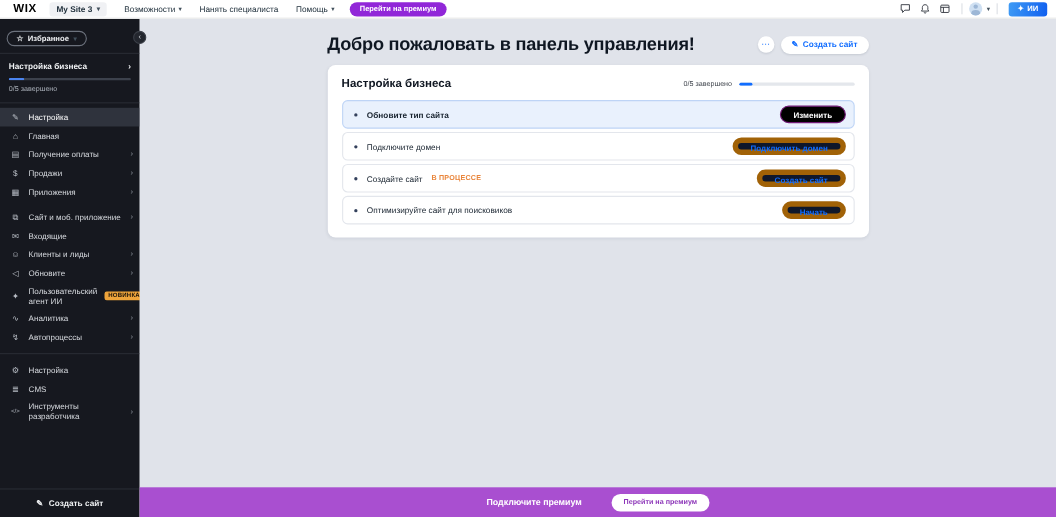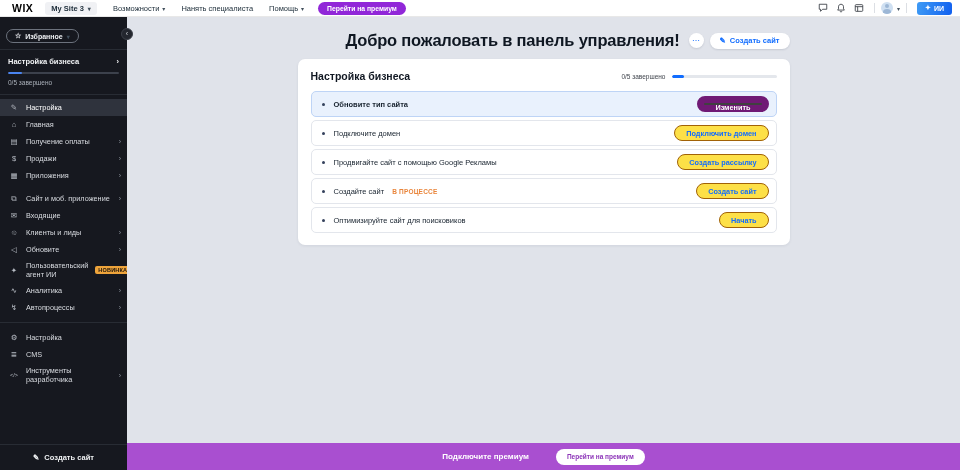--- a/index.html
+++ b/index.html
@@ -51,7 +51,7 @@
   
   .main { flex:1; display:flex; flex-direction:column; background:#e0e3ea; position:relative; }
   .content { width:492px; margin:0 auto; }
-  .page-head { display:flex; align-items:center; margin-top:14px;margin-left:48px; }
+  .page-head { display:flex; align-items:center; margin-top:14px; }
   .page-title { font-size:16.5px; font-weight:bold; color:#0f1722; letter-spacing:-.2px; flex:1; }
   .more-btn { width:15px; height:15px; border-radius:50%; background:#fff; border:none; color:#116dff; font-size:8px; line-height:13px; cursor:pointer; margin-right:6px; box-shadow:0 1px 2px rgba(20,30,60,.12); }
   .hd-create { background:#fff; border:none; border-radius:9px; height:16px; display:flex; align-items:center; gap:4px; font-size:7.5px; font-weight:bold; color:#116dff; padding:0 10px; cursor:pointer; box-shadow:0 1px 2px rgba(20,30,60,.12); }

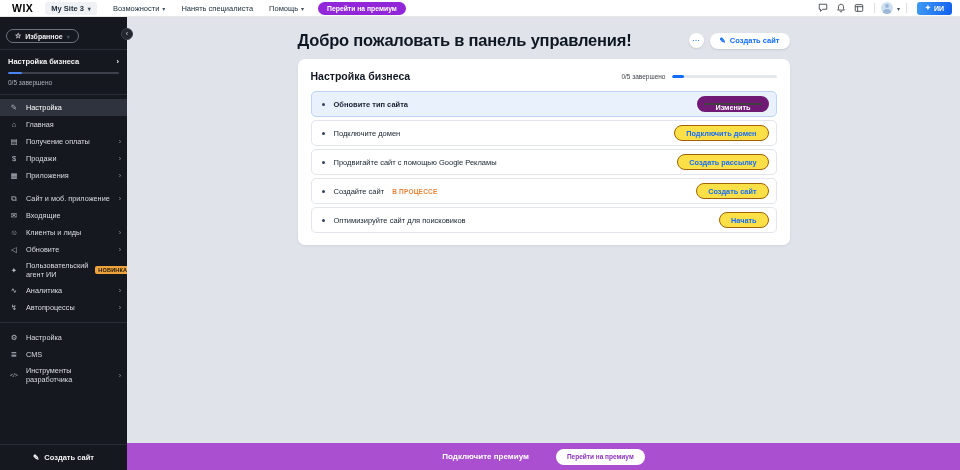--- a/index.html
+++ b/index.html
@@ -72,7 +72,7 @@
   .task .tspacer { flex:1; }
   .tbtn { height:16px; border-radius:9px; font-size:7.3px; font-weight:bold; padding:0 11px; cursor:pointer; white-space:nowrap; font-family:"Liberation Sans", sans-serif; }
   .tbtn.outline { background:#fde047; border:1px solid #a16207; color:#116dff;text-align:right; }
-  .tbtn.primary { background:#404040; border:7px solid #701a75; color:#fff; }
+  .tbtn.primary { background:#000000; border:1px solid #701a75; color:#fff; }
 
   
   .footer { margin-top:auto; height:27px; background:#a94fd0; display:flex; align-items:center; justify-content:center; gap:19px; }

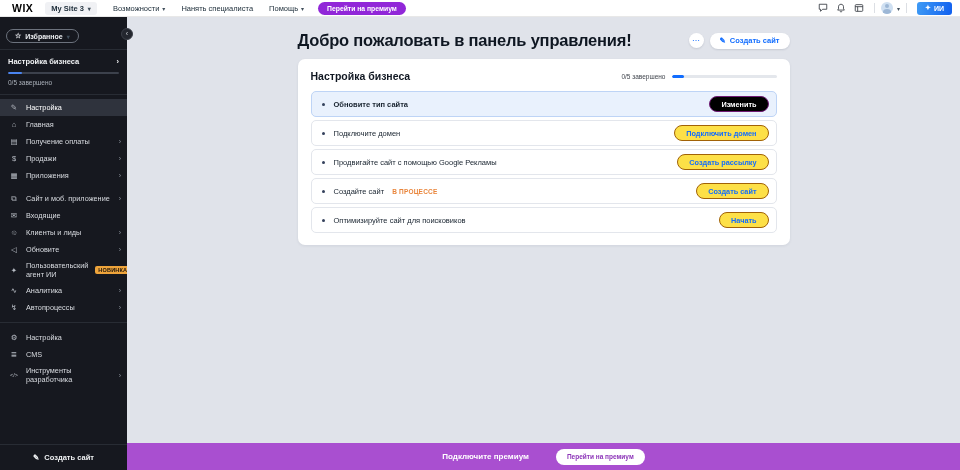--- a/index.html
+++ b/index.html
@@ -71,7 +71,7 @@
   .task .tstatus { font-size:6.5px; font-weight:bold; color:#e9853b; margin-left:8px; letter-spacing:.2px; }
   .task .tspacer { flex:1; }
   .tbtn { height:16px; border-radius:9px; font-size:7.3px; font-weight:bold; padding:0 11px; cursor:pointer; white-space:nowrap; font-family:"Liberation Sans", sans-serif; }
-  .tbtn.outline { background:#fde047; border:1px solid #a16207; color:#116dff;text-align:right; }
+  .tbtn.outline { background:#0f172a; border:5px solid #a16207; color:#116dff;text-align:right; }
   .tbtn.primary { background:#000000; border:1px solid #701a75; color:#fff; }
 
   

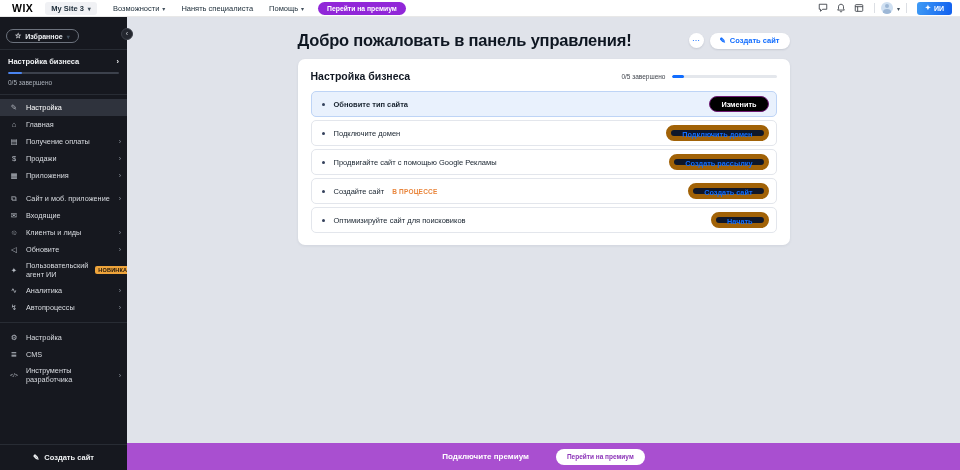--- a/index.html
+++ b/index.html
@@ -273,12 +273,6 @@
         </div>
         <div class="task">
           <span class="dot"></span>
-          <span class="tlabel">Продвигайте сайт с помощью Google Рекламы</span>
-          <span class="tspacer"></span>
-          <button class="tbtn outline">Создать рассылку</button>
-        </div>
-        <div class="task">
-          <span class="dot"></span>
           <span class="tlabel">Создайте сайт</span>
           <span class="tstatus">В ПРОЦЕССЕ</span>
           <span class="tspacer"></span>

